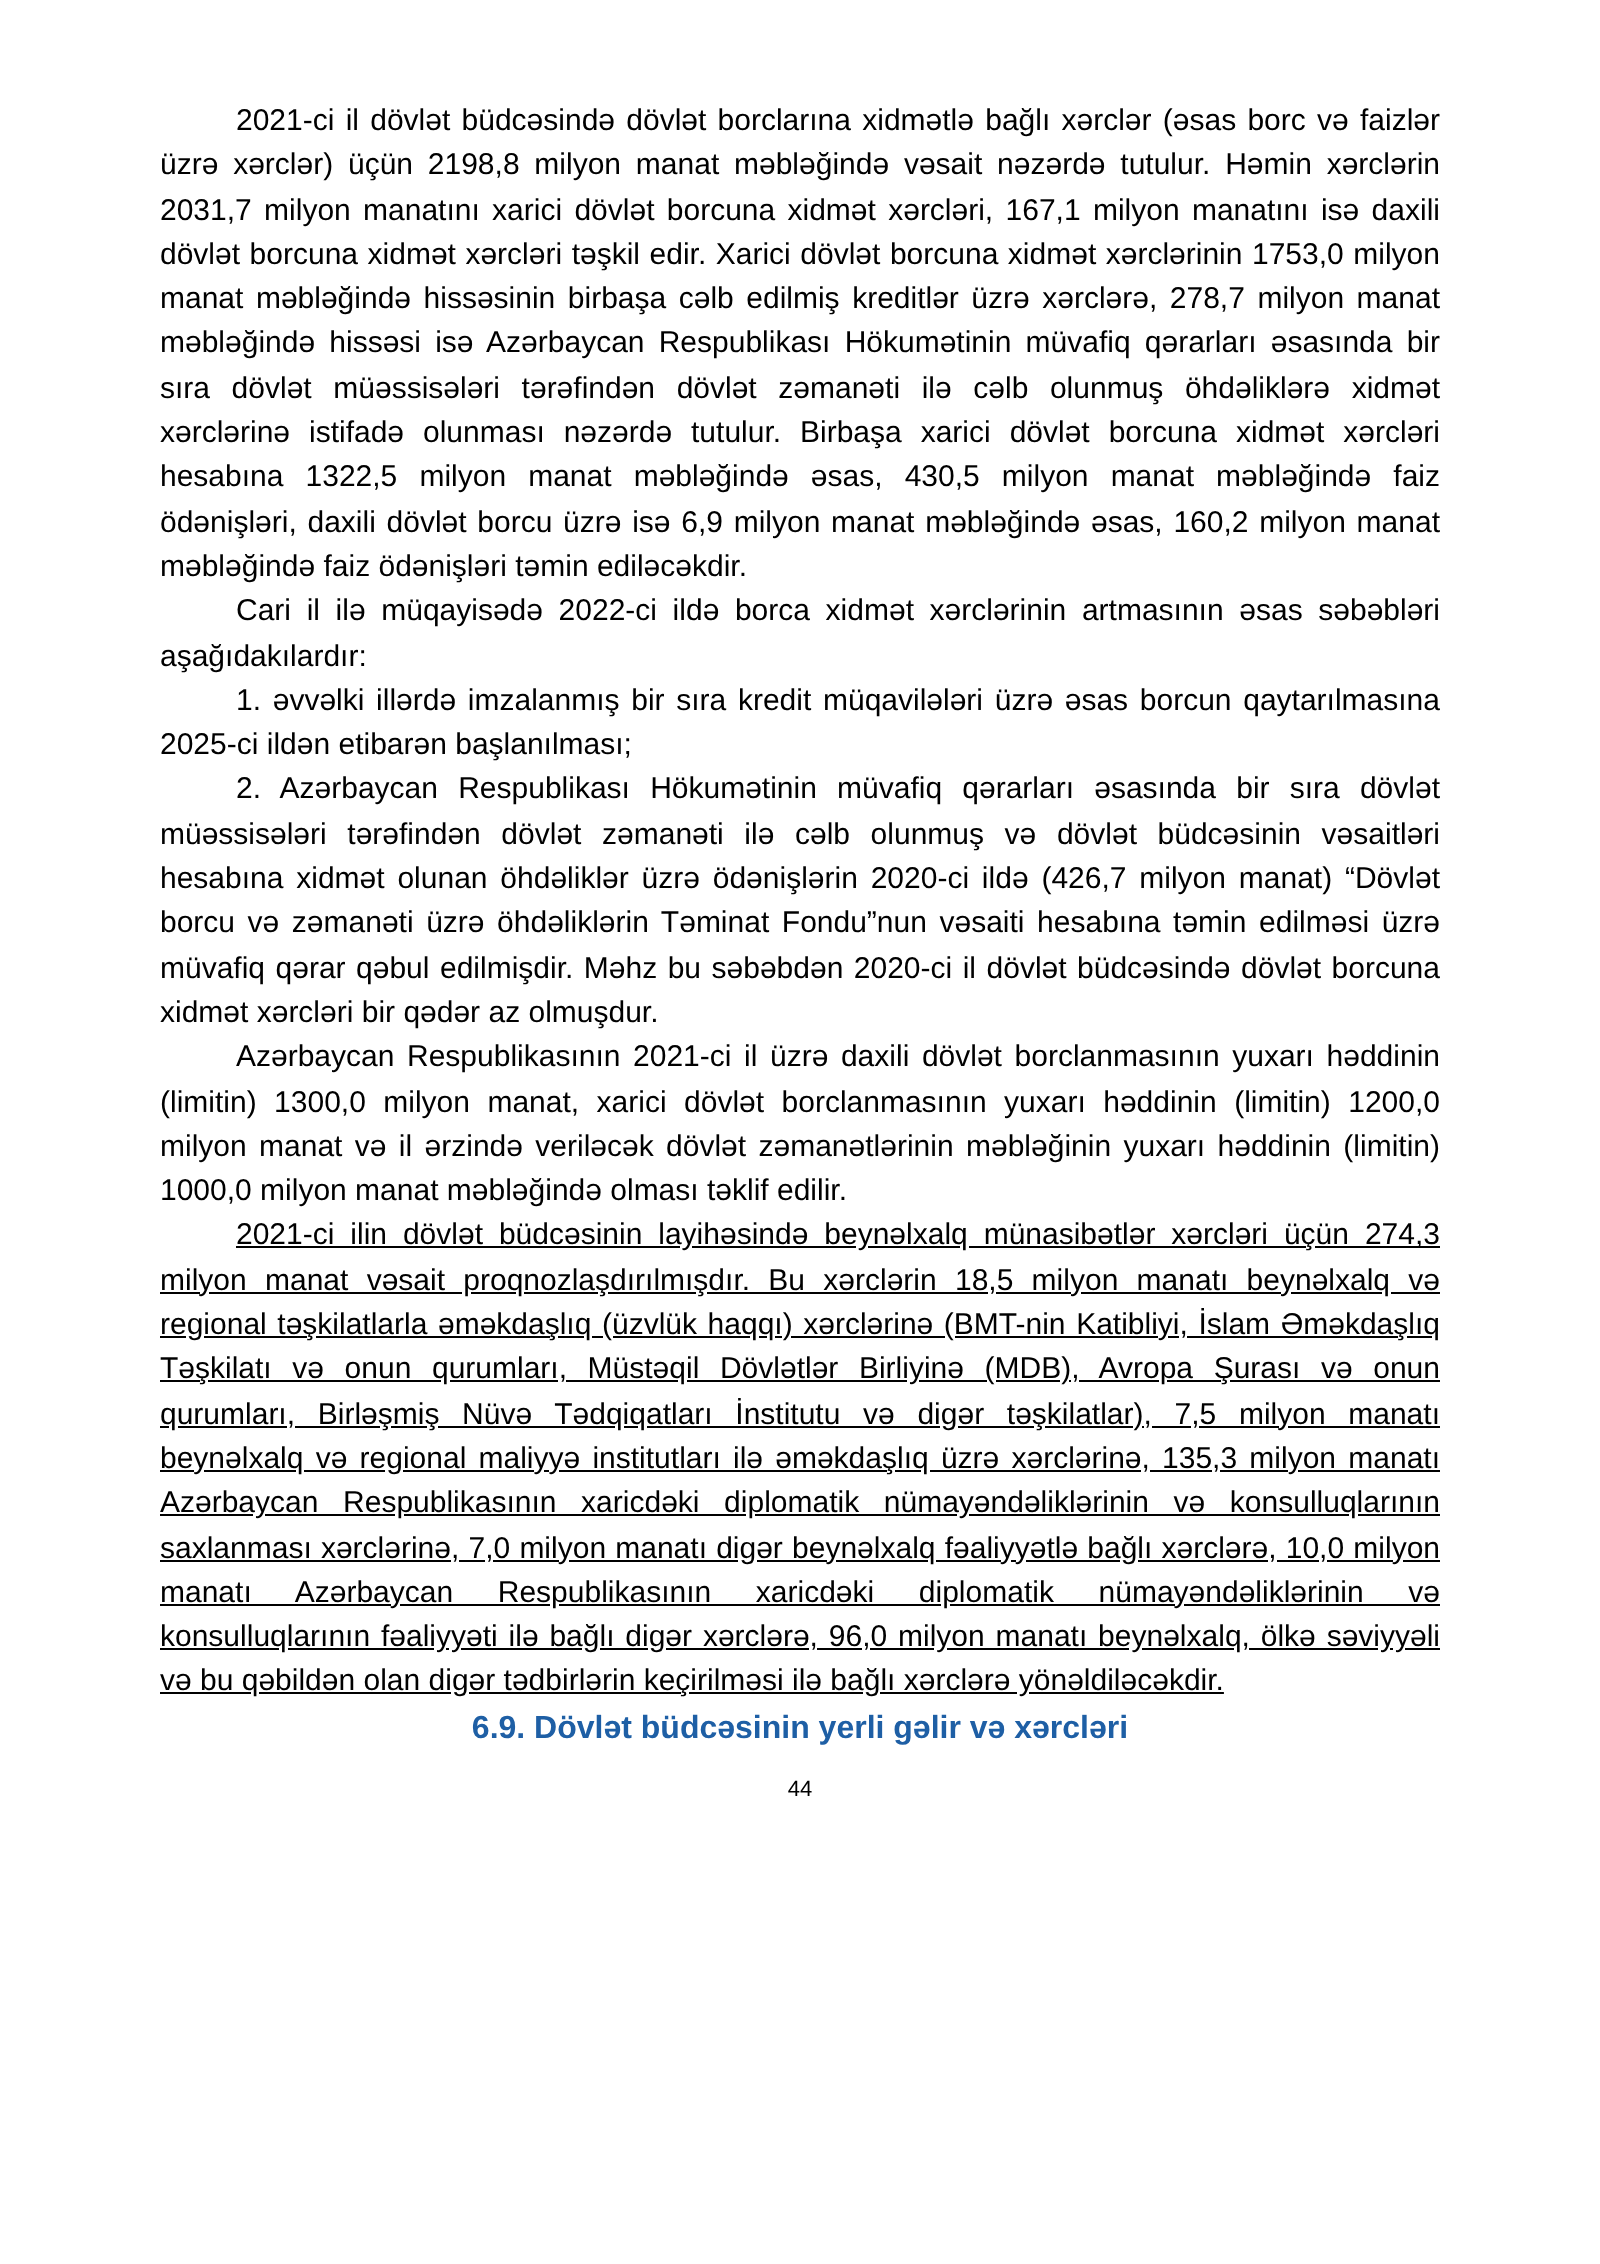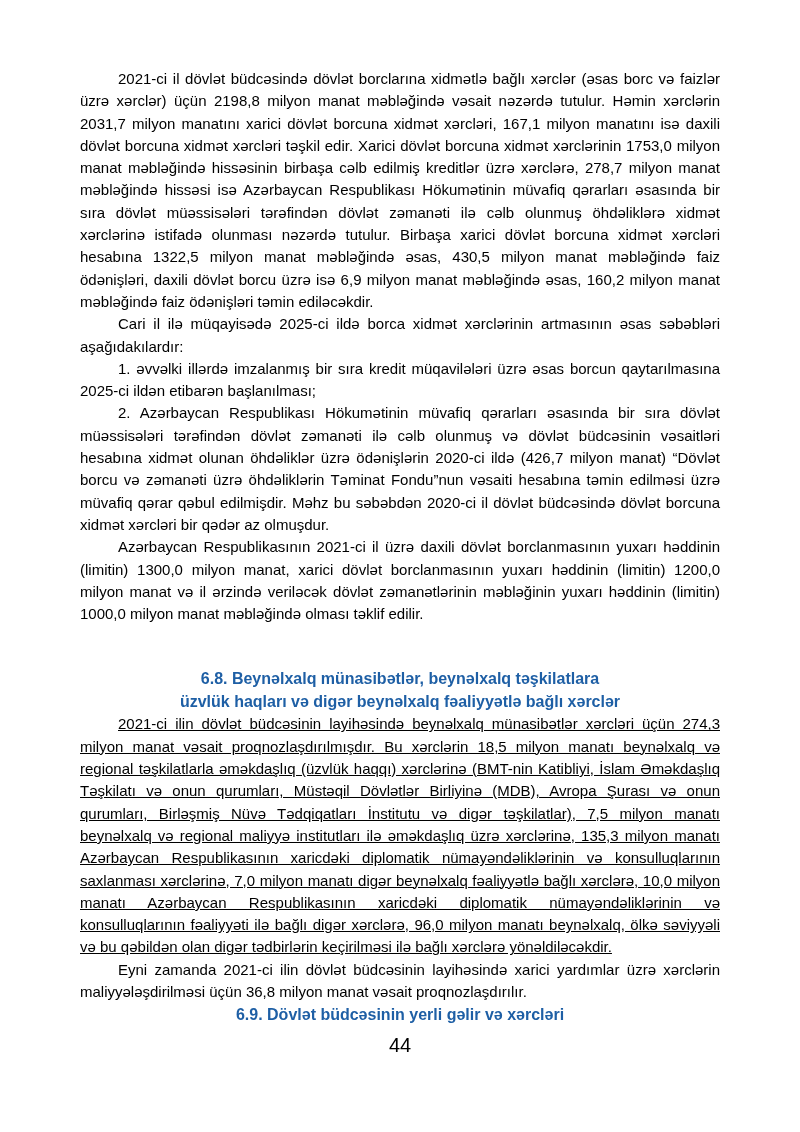--- a/index.html
+++ b/index.html
@@ -14,7 +14,7 @@
     margin: 0 auto;
     background: #ffffff;
     box-sizing: border-box;
-    padding: 68px 80px 0 80px;
+    padding: 50px 80px 0 80px;
     font-family: "Liberation Sans", "DejaVu Sans", sans-serif;
     color: #000000;
     overflow: hidden;

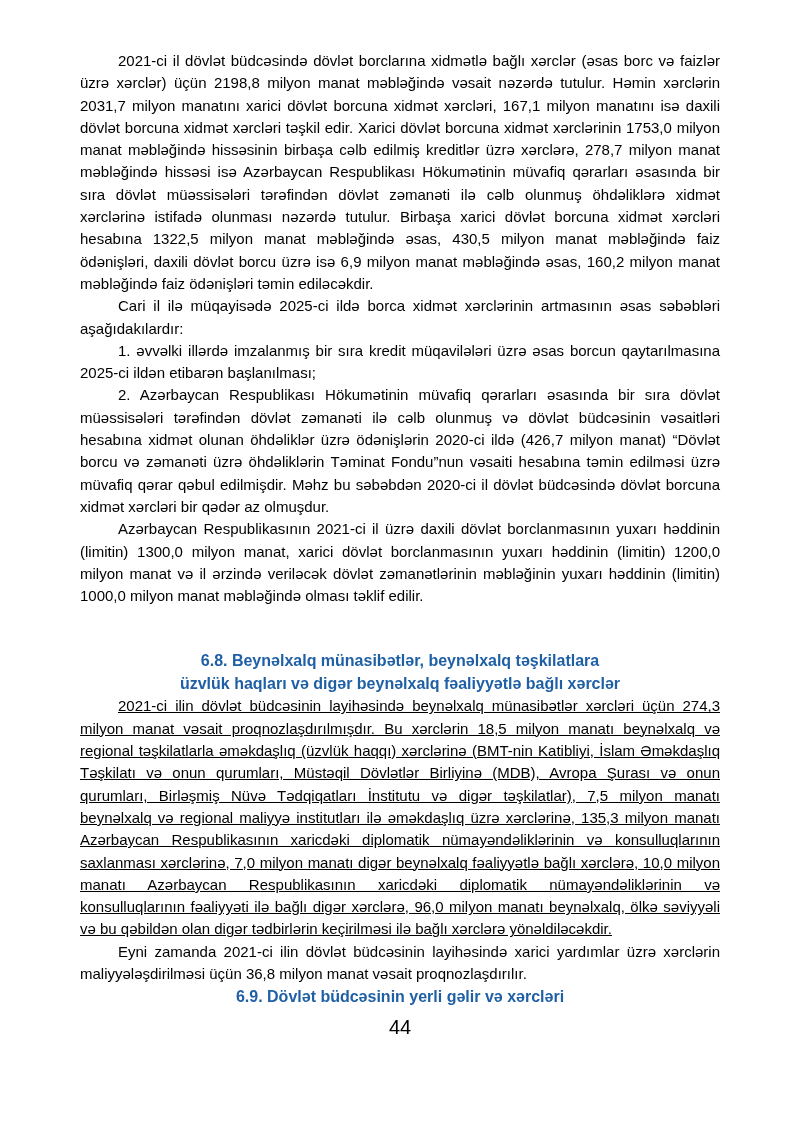--- a/index.html
+++ b/index.html
@@ -59,7 +59,7 @@
 
   <p class="body-par">2021-ci il dövlət büdcəsində dövlət borclarına xidmətlə bağlı xərclər (əsas borc və faizlər üzrə xərclər) üçün 2198,8 milyon manat məbləğində vəsait nəzərdə tutulur. Həmin xərclərin 2031,7 milyon manatını xarici dövlət borcuna xidmət xərcləri, 167,1 milyon manatını isə daxili dövlət borcuna xidmət xərcləri təşkil edir. Xarici dövlət borcuna xidmət xərclərinin 1753,0 milyon manat məbləğində hissəsinin birbaşa cəlb edilmiş kreditlər üzrə xərclərə, 278,7 milyon manat məbləğində hissəsi isə Azərbaycan Respublikası Hökumətinin müvafiq qərarları əsasında bir sıra dövlət müəssisələri tərəfindən dövlət zəmanəti ilə cəlb olunmuş öhdəliklərə xidmət xərclərinə istifadə olunması nəzərdə tutulur. Birbaşa xarici dövlət borcuna xidmət xərcləri hesabına 1322,5 milyon manat məbləğində əsas, 430,5 milyon manat məbləğində faiz ödənişləri, daxili dövlət borcu üzrə isə 6,9 milyon manat məbləğində əsas, 160,2 milyon manat məbləğində faiz ödənişləri təmin ediləcəkdir.</p>
 
-  <p class="body-par">Cari il ilə müqayisədə 2025-ci ildə borca xidmət xərclərinin artmasının əsas səbəbləri aşağıdakılardır:</p>
+  <p class="body-par">Cari il ilə müqayisədə 2022-ci ildə borca xidmət xərclərinin artmasının əsas səbəbləri aşağıdakılardır:</p>
 
   <p class="body-par">1. əvvəlki illərdə imzalanmış bir sıra kredit müqavilələri üzrə əsas borcun qaytarılmasına 2025-ci ildən etibarən başlanılması;</p>
 

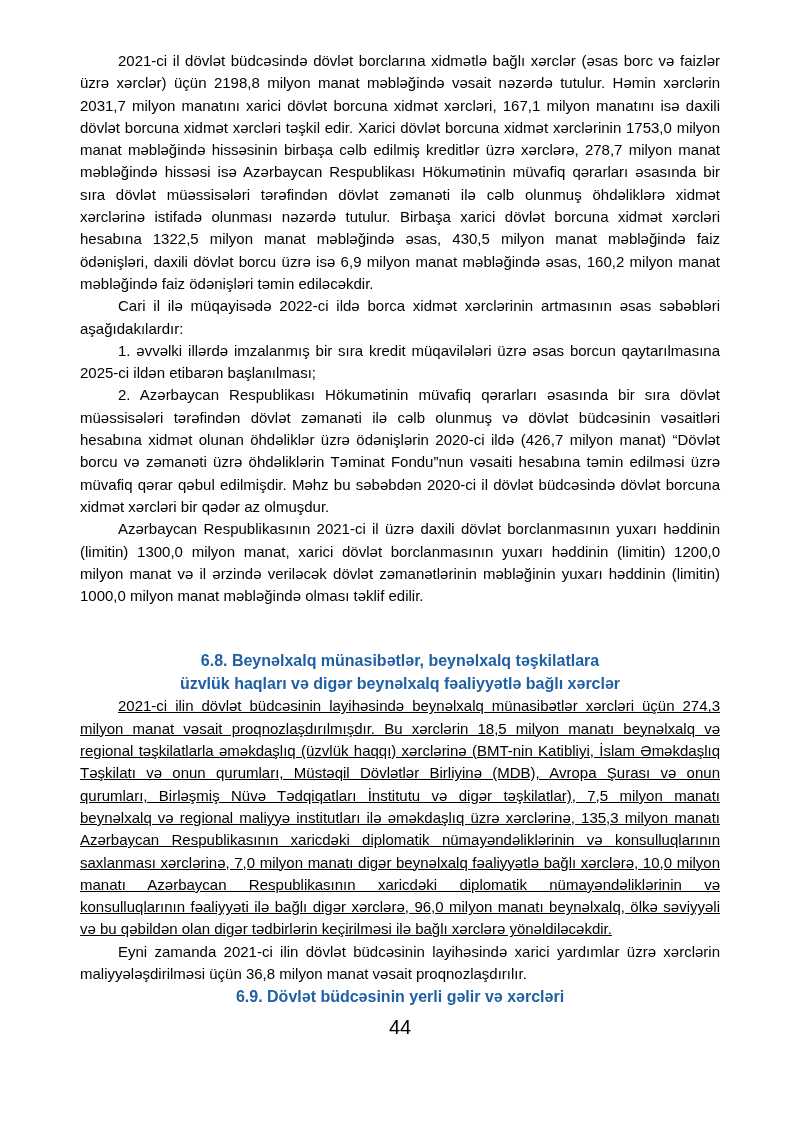--- a/index.html
+++ b/index.html
@@ -67,10 +67,6 @@
 
   <p class="body-par">Azərbaycan Respublikasının 2021-ci il üzrə daxili dövlət borclanmasının yuxarı həddinin (limitin) 1300,0 milyon manat, xarici dövlət borclanmasının yuxarı həddinin (limitin) 1200,0 milyon manat və il ərzində veriləcək dövlət zəmanətlərinin məbləğinin yuxarı həddinin (limitin) 1000,0 milyon manat məbləğində olması təklif edilir.</p>
 
-  <div class="heading heading-6-8">
-    <div>6.8. Beynəlxalq münasibətlər, beynəlxalq təşkilatlara</div>
-    <div>üzvlük haqları və digər beynəlxalq fəaliyyətlə bağlı xərclər</div>
-  </div>
 
   <p class="body-par par-after-heading">2021-ci ilin dövlət büdcəsinin layihəsində beynəlxalq münasibətlər xərcləri üçün 274,3 milyon manat vəsait proqnozlaşdırılmışdır. Bu xərclərin 18,5 milyon manatı beynəlxalq və regional təşkilatlarla əməkdaşlıq (üzvlük haqqı) xərclərinə (BMT-nin Katibliyi, İslam Əməkdaşlıq Təşkilatı və onun qurumları, Müstəqil Dövlətlər Birliyinə (MDB), Avropa Şurası və onun qurumları, Birləşmiş Nüvə Tədqiqatları İnstitutu və digər təşkilatlar), 7,5 milyon manatı beynəlxalq və regional maliyyə institutları ilə əməkdaşlıq üzrə xərclərinə, 135,3 milyon manatı Azərbaycan Respublikasının xaricdəki diplomatik nümayəndəliklərinin və konsulluqlarının saxlanması xərclərinə, 7,0 milyon manatı digər beynəlxalq fəaliyyətlə bağlı xərclərə, 10,0 milyon manatı Azərbaycan Respublikasının xaricdəki diplomatik nümayəndəliklərinin və konsulluqlarının fəaliyyəti ilə bağlı digər xərclərə, 96,0 milyon manatı beynəlxalq, ölkə səviyyəli və bu qəbildən olan digər tədbirlərin keçirilməsi ilə bağlı xərclərə yönəldiləcəkdir.</p>
 

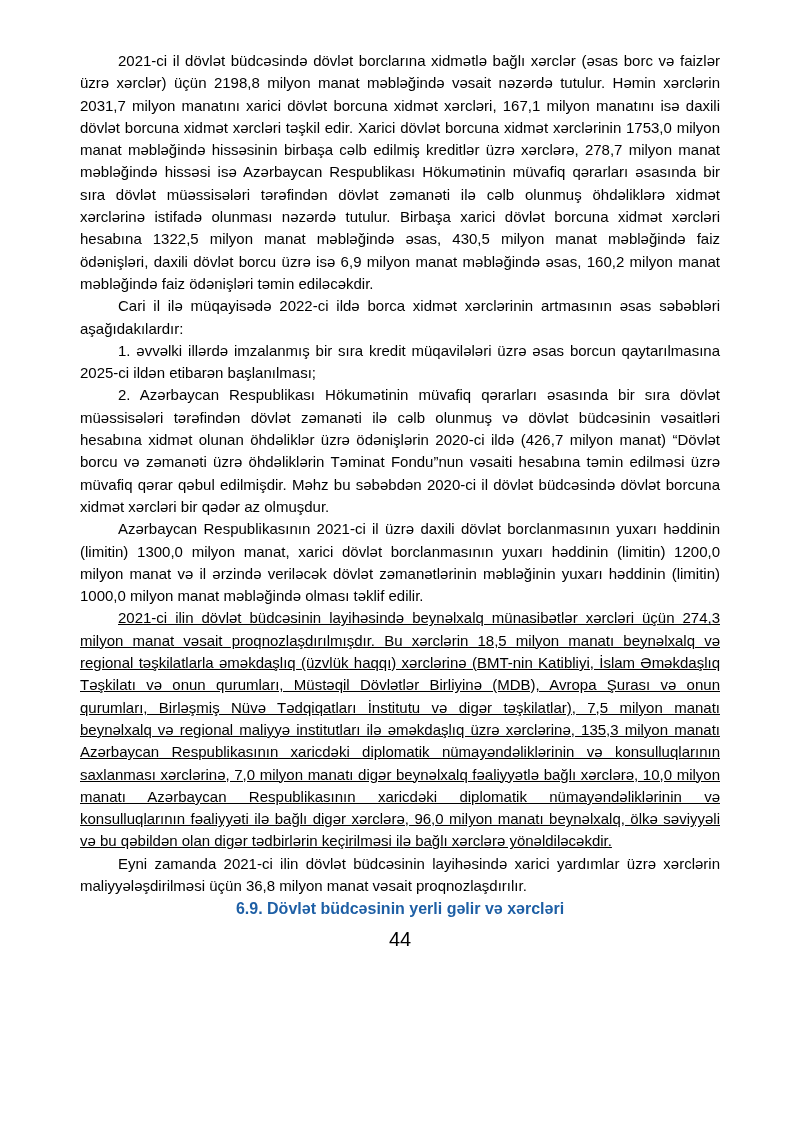--- a/index.html
+++ b/index.html
@@ -70,7 +70,6 @@
 
   <p class="body-par par-after-heading">2021-ci ilin dövlət büdcəsinin layihəsində beynəlxalq münasibətlər xərcləri üçün 274,3 milyon manat vəsait proqnozlaşdırılmışdır. Bu xərclərin 18,5 milyon manatı beynəlxalq və regional təşkilatlarla əməkdaşlıq (üzvlük haqqı) xərclərinə (BMT-nin Katibliyi, İslam Əməkdaşlıq Təşkilatı və onun qurumları, Müstəqil Dövlətlər Birliyinə (MDB), Avropa Şurası və onun qurumları, Birləşmiş Nüvə Tədqiqatları İnstitutu və digər təşkilatlar), 7,5 milyon manatı beynəlxalq və regional maliyyə institutları ilə əməkdaşlıq üzrə xərclərinə, 135,3 milyon manatı Azərbaycan Respublikasının xaricdəki diplomatik nümayəndəliklərinin və konsulluqlarının saxlanması xərclərinə, 7,0 milyon manatı digər beynəlxalq fəaliyyətlə bağlı xərclərə, 10,0 milyon manatı Azərbaycan Respublikasının xaricdəki diplomatik nümayəndəliklərinin və konsulluqlarının fəaliyyəti ilə bağlı digər xərclərə, 96,0 milyon manatı beynəlxalq, ölkə səviyyəli və bu qəbildən olan digər tədbirlərin keçirilməsi ilə bağlı xərclərə yönəldiləcəkdir.</p>
 
-  <p class="body-par">Eyni zamanda 2021-ci ilin dövlət büdcəsinin layihəsində xarici yardımlar üzrə xərclərin maliyyələşdirilməsi üçün 36,8 milyon manat vəsait proqnozlaşdırılır.</p>
 
   <div class="heading heading-6-9">6.9. Dövlət büdcəsinin yerli gəlir və xərcləri</div>
 

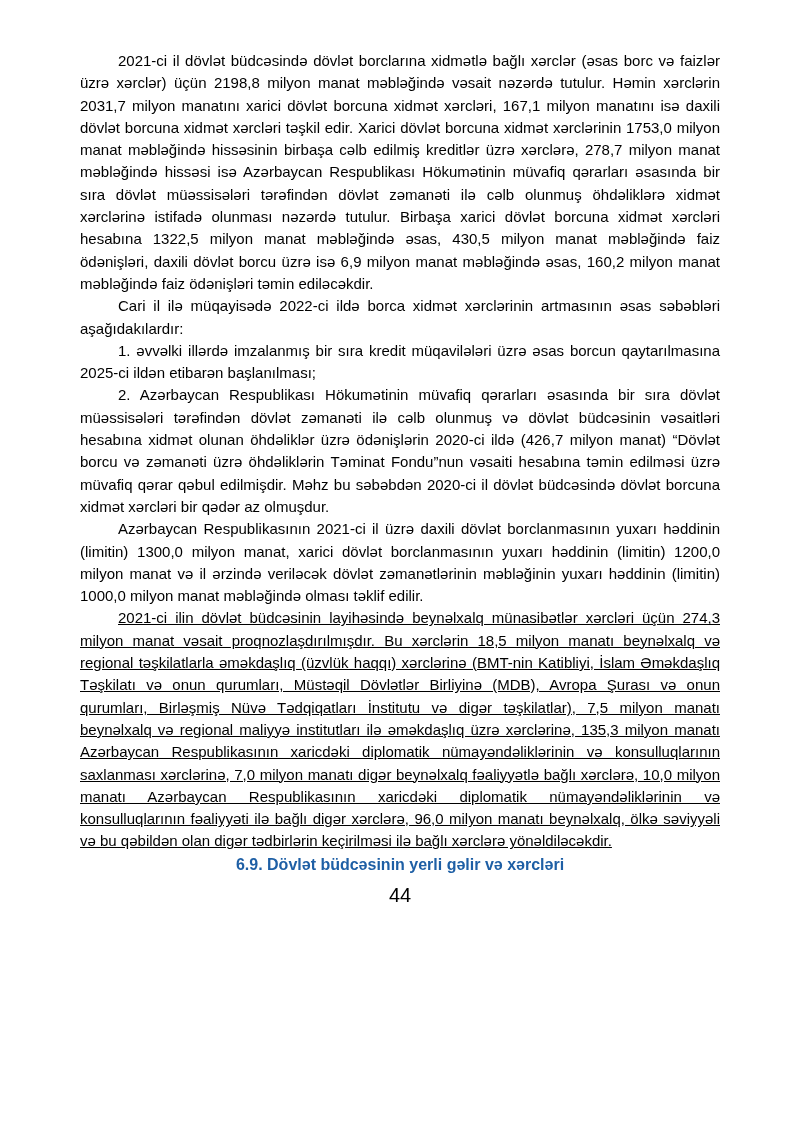--- a/index.html
+++ b/index.html
@@ -47,7 +47,7 @@
   .page-number {
     margin-top: 9px;
     text-align: center;
-    font-size: 20px;
+    font-size: 11px;
     line-height: 20px;
     color: #000000;
   }

